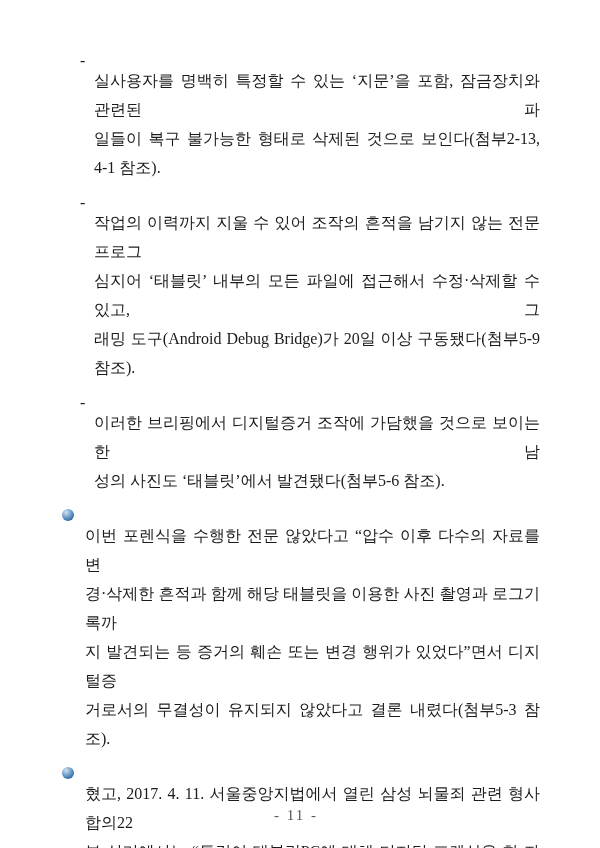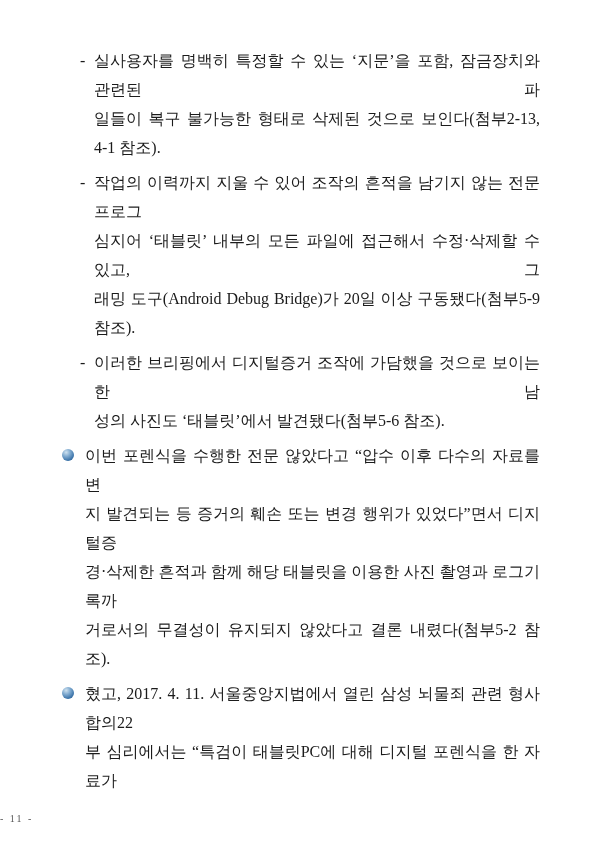--- a/index.html
+++ b/index.html
@@ -47,6 +47,7 @@
   .lines {
     flex: 1;
     min-width: 0;
+    margin-top: 20px;
   }
   .line {
     text-align: justify;

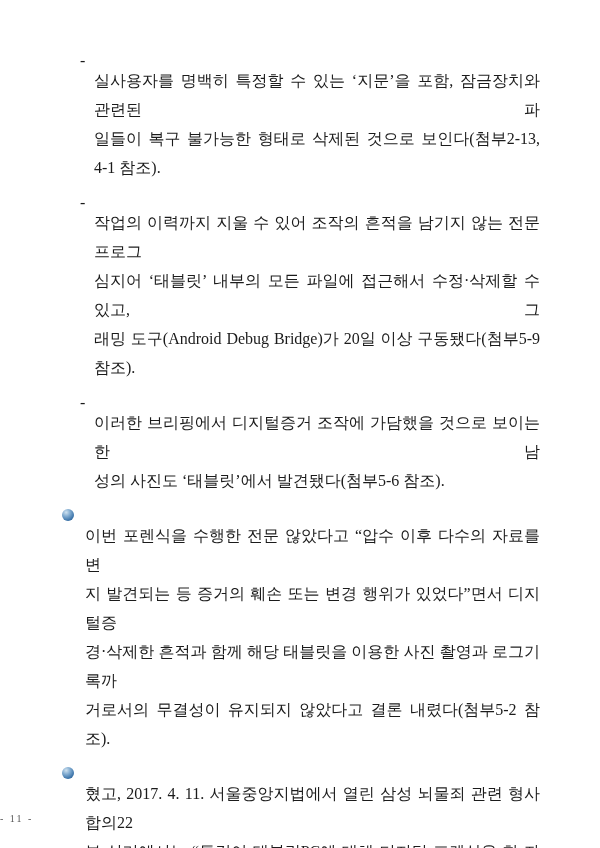--- a/index.html
+++ b/index.html
@@ -98,8 +98,8 @@
         <span class="bullet-marker"></span>
         <div class="lines">
           <div class="line">이번 포렌식을 수행한 전문 않았다고 “압수 이후 다수의 자료를 변</div>
+          <div class="line">경·삭제한 흔적과 함께 해당 태블릿을 이용한 사진 촬영과 로그기록까</div>
           <div class="line">지 발견되는 등 증거의 훼손 또는 변경 행위가 있었다”면서 디지털증</div>
-          <div class="line">경·삭제한 흔적과 함께 해당 태블릿을 이용한 사진 촬영과 로그기록까</div>
           <div class="line last">거로서의 무결성이 유지되지 않았다고 결론 내렸다(첨부5-2 참조).</div>
         </div>
       </div>

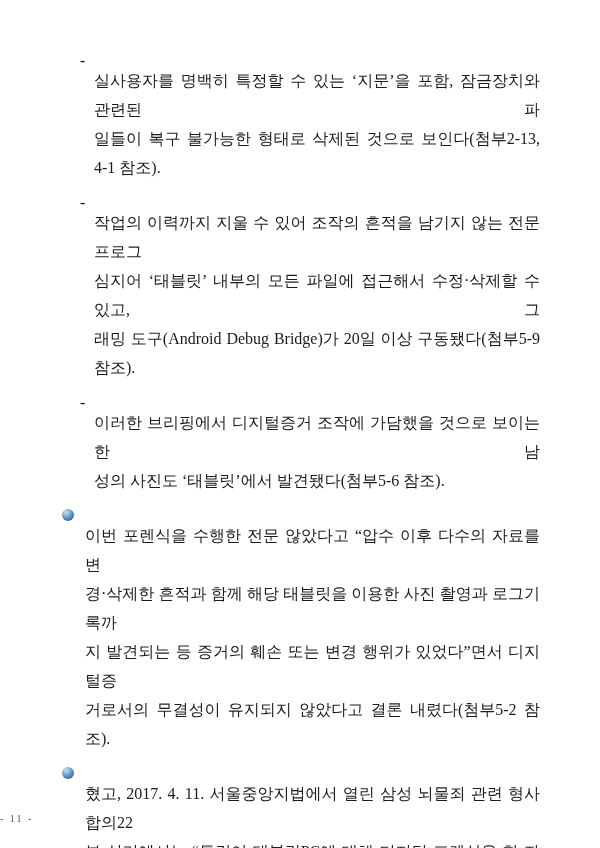--- a/index.html
+++ b/index.html
@@ -100,7 +100,7 @@
           <div class="line">이번 포렌식을 수행한 전문 않았다고 “압수 이후 다수의 자료를 변</div>
           <div class="line">경·삭제한 흔적과 함께 해당 태블릿을 이용한 사진 촬영과 로그기록까</div>
           <div class="line">지 발견되는 등 증거의 훼손 또는 변경 행위가 있었다”면서 디지털증</div>
-          <div class="line last">거로서의 무결성이 유지되지 않았다고 결론 내렸다(첨부5-2 참조).</div>
+          <div class="line last">거로서의 무결성이 유지되지 않았다고 결론 내렸다(첨부5-3 참조).</div>
         </div>
       </div>
       <div class="para bullet">

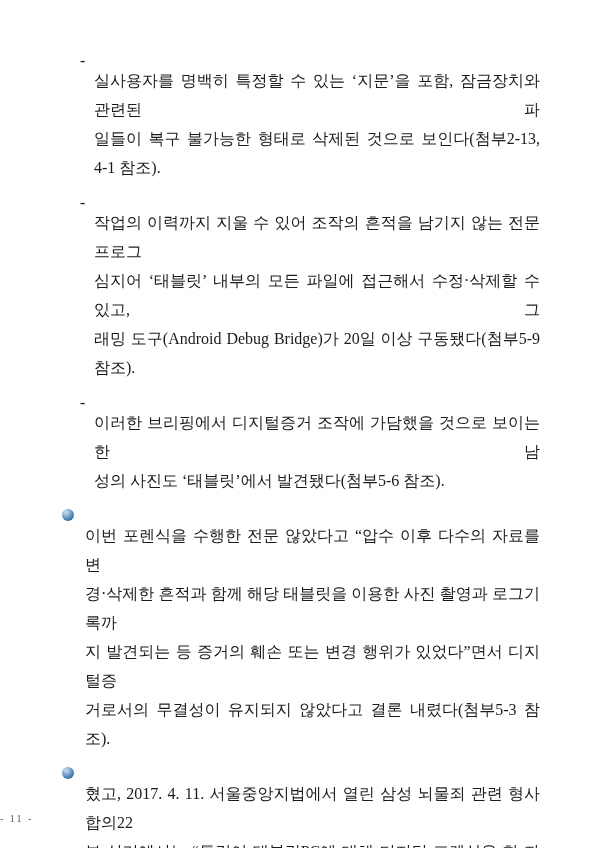--- a/index.html
+++ b/index.html
@@ -61,7 +61,8 @@
     left: 0;
     right: 8px;
     bottom: 24px;
-    font-size: 10px;
+    text-align: center;
+    font-size: 15px;
     letter-spacing: 2px;
     color: #555555;
   }

